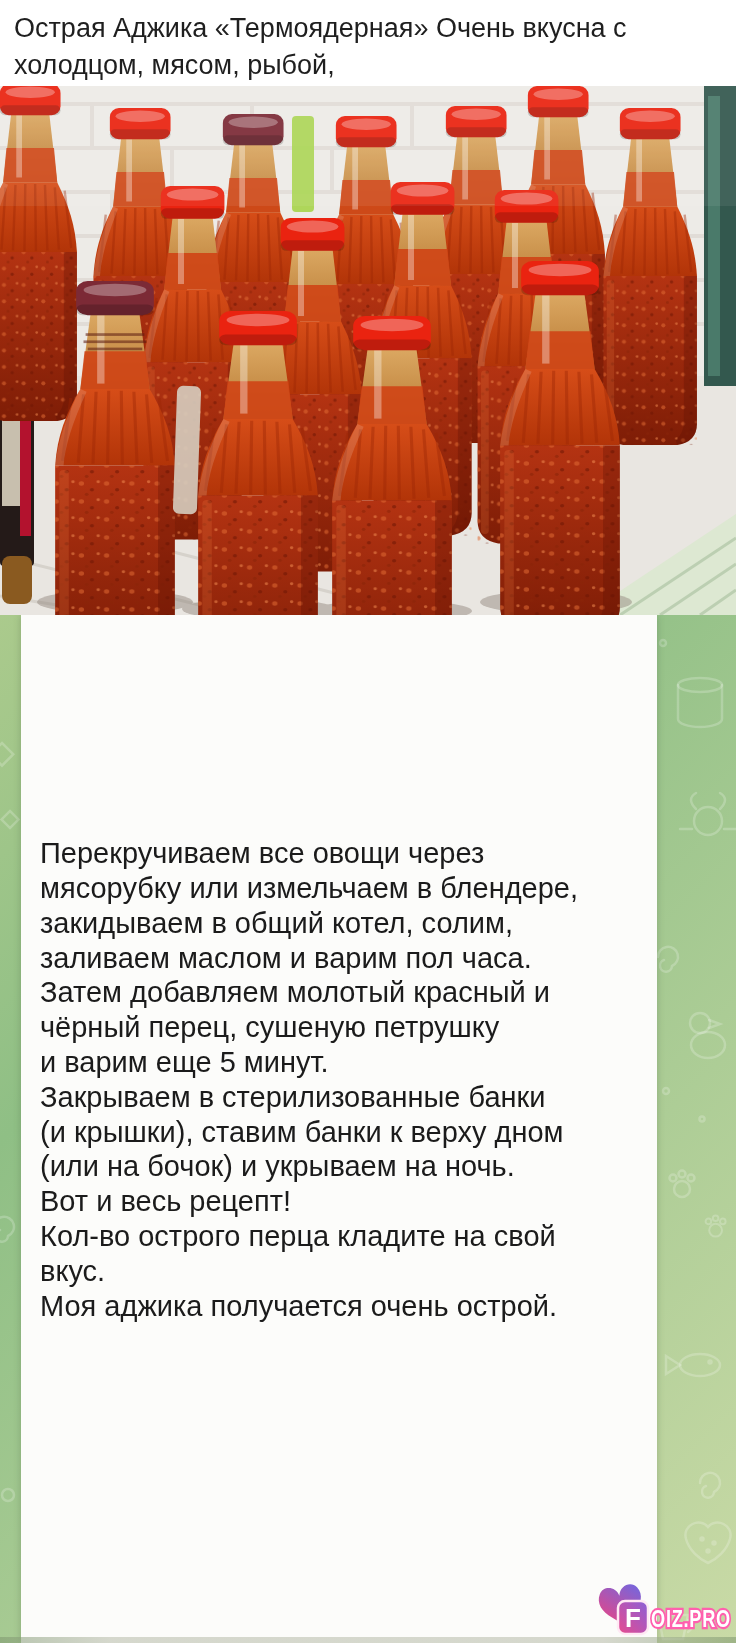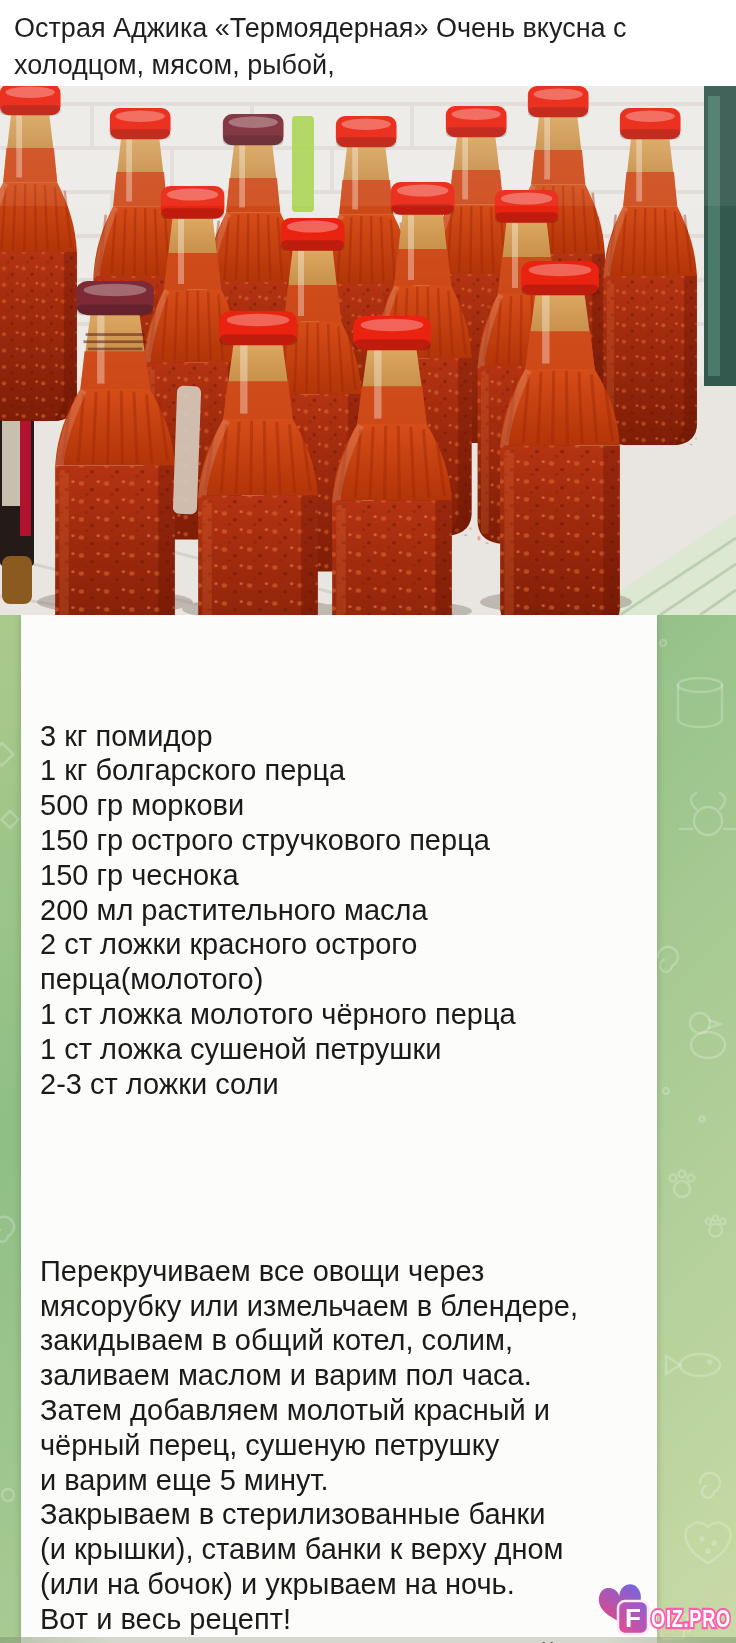--- a/index.html
+++ b/index.html
@@ -262,17 +262,6 @@
 
   <div class="body-text">
     <div>
-      <div>3 кг помидор
-1 кг болгарского перца
-500 гр моркови
-150 гр острого стручкового перца
-150 гр чеснока
-200 мл растительного масла
-2 ст ложки красного острого
-перца(молотого)
-1 ст ложка молотого чёрного перца
-1 ст ложка сушеной петрушки
-2-3 ст ложки соли</div>
     </div>
     <div class="steps-section">
       <div>Перекручиваем все овощи через

